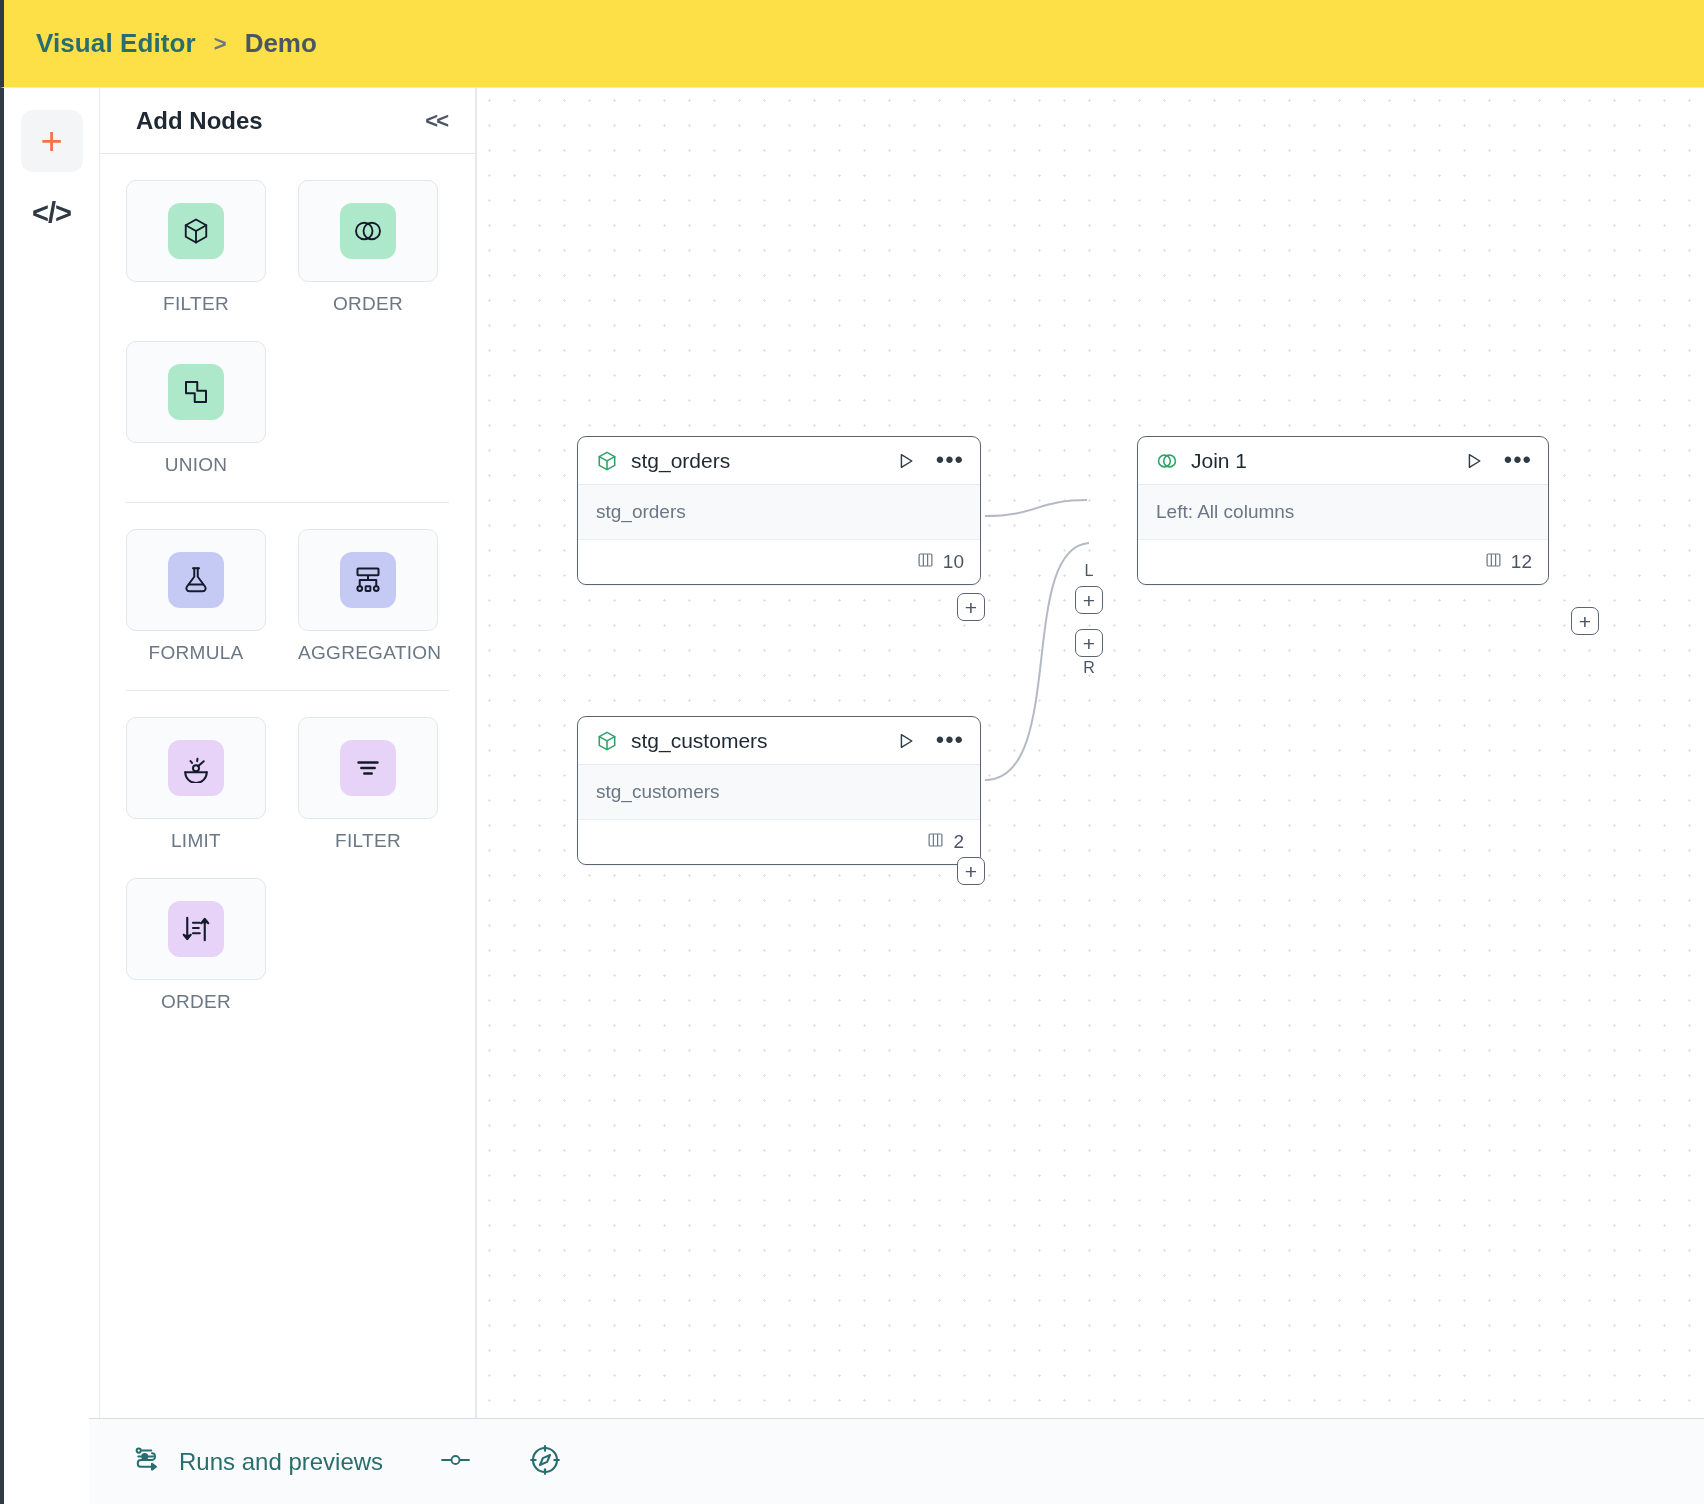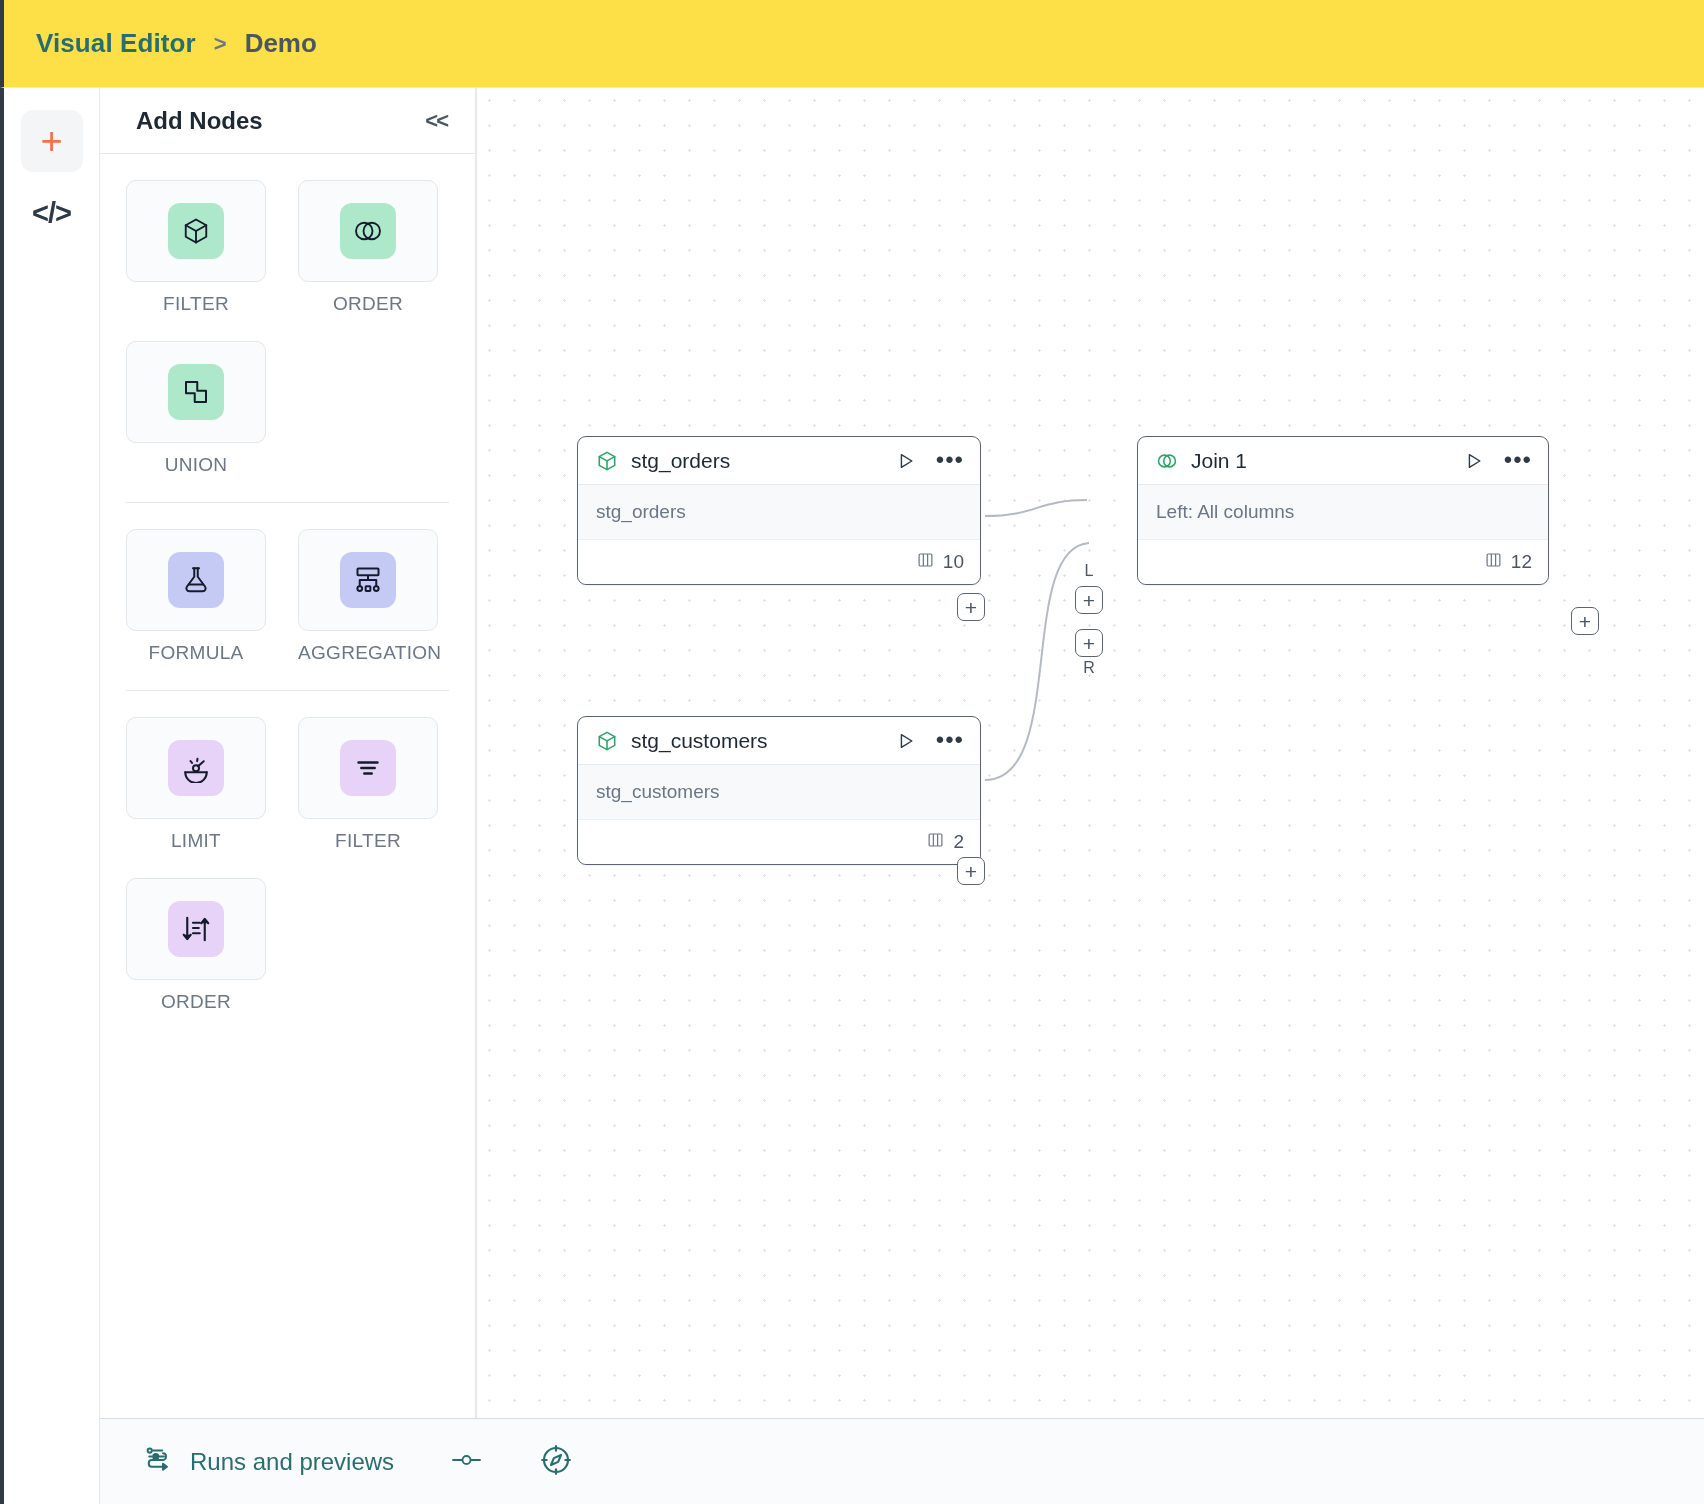--- a/index.html
+++ b/index.html
@@ -128,7 +128,7 @@
 
   
   .footer {
-    position: absolute; left: 100px; right: 0; bottom: 0; height: 86px;
+    position: absolute; left: 89px; right: 0; bottom: 0; height: 86px;
     background: #fafbfc; border-top: 1px solid #d9dde2;
     display: flex; align-items: center; padding-left: 44px; gap: 2px;
   }

